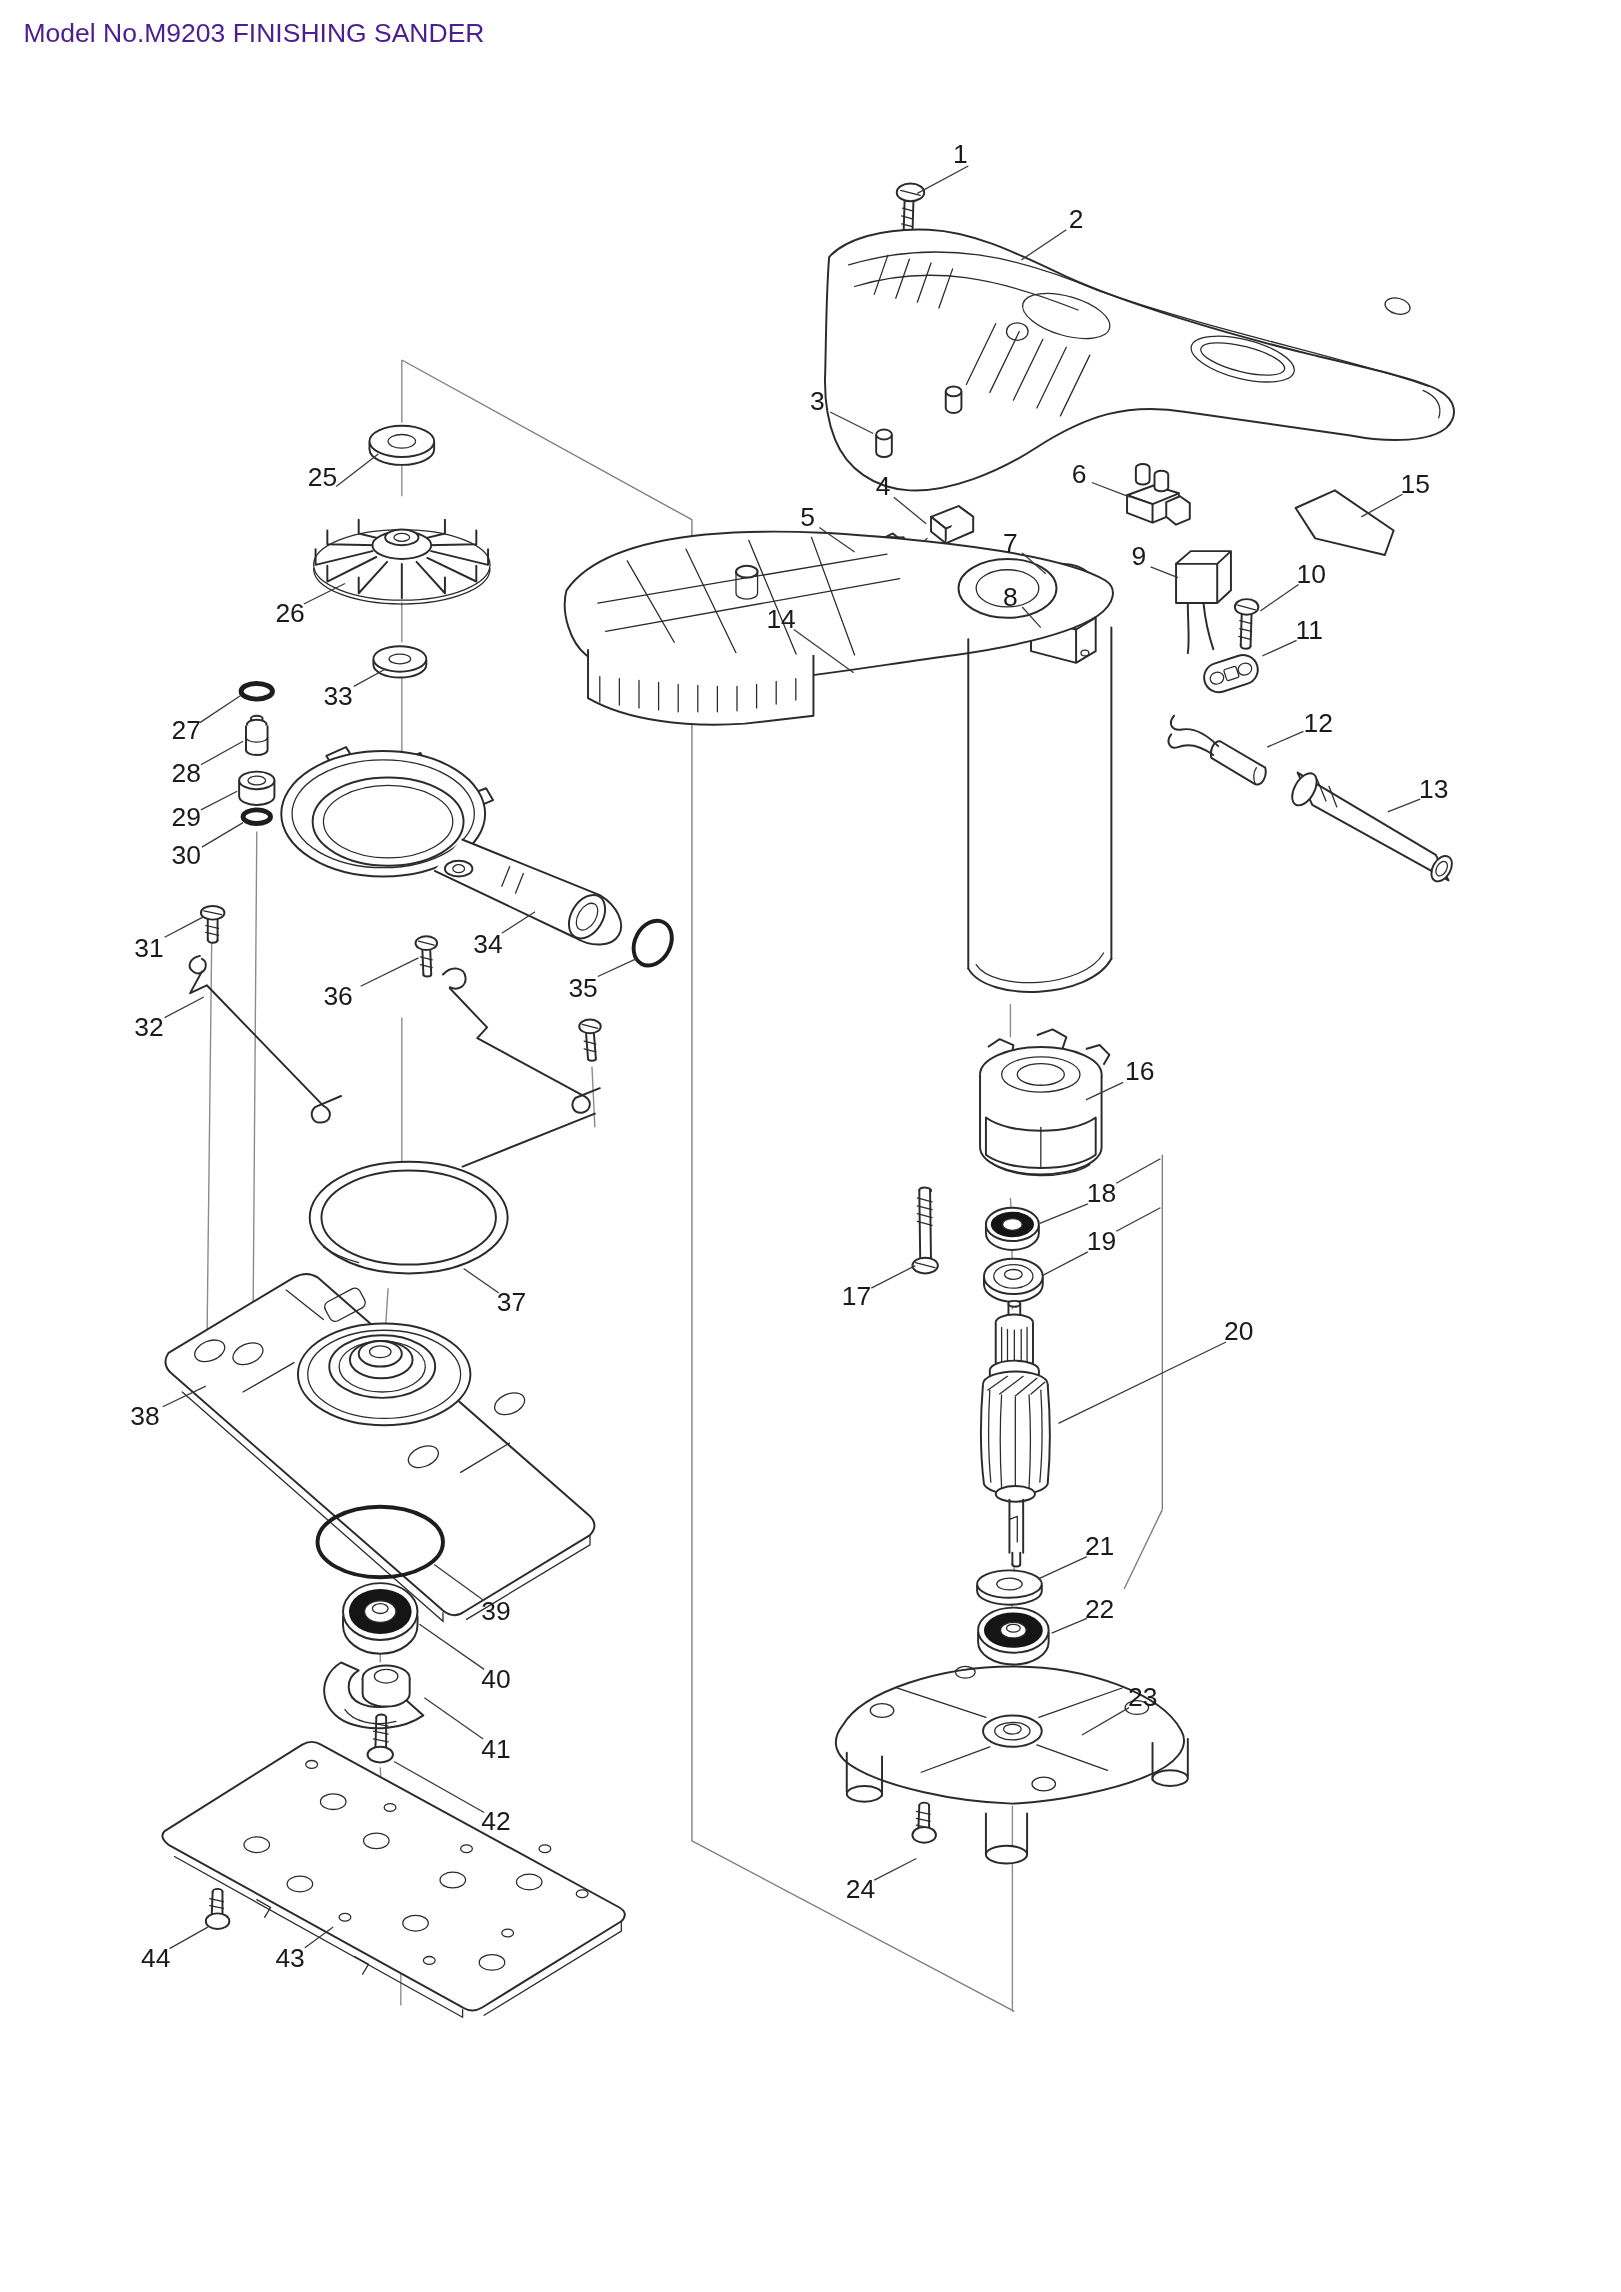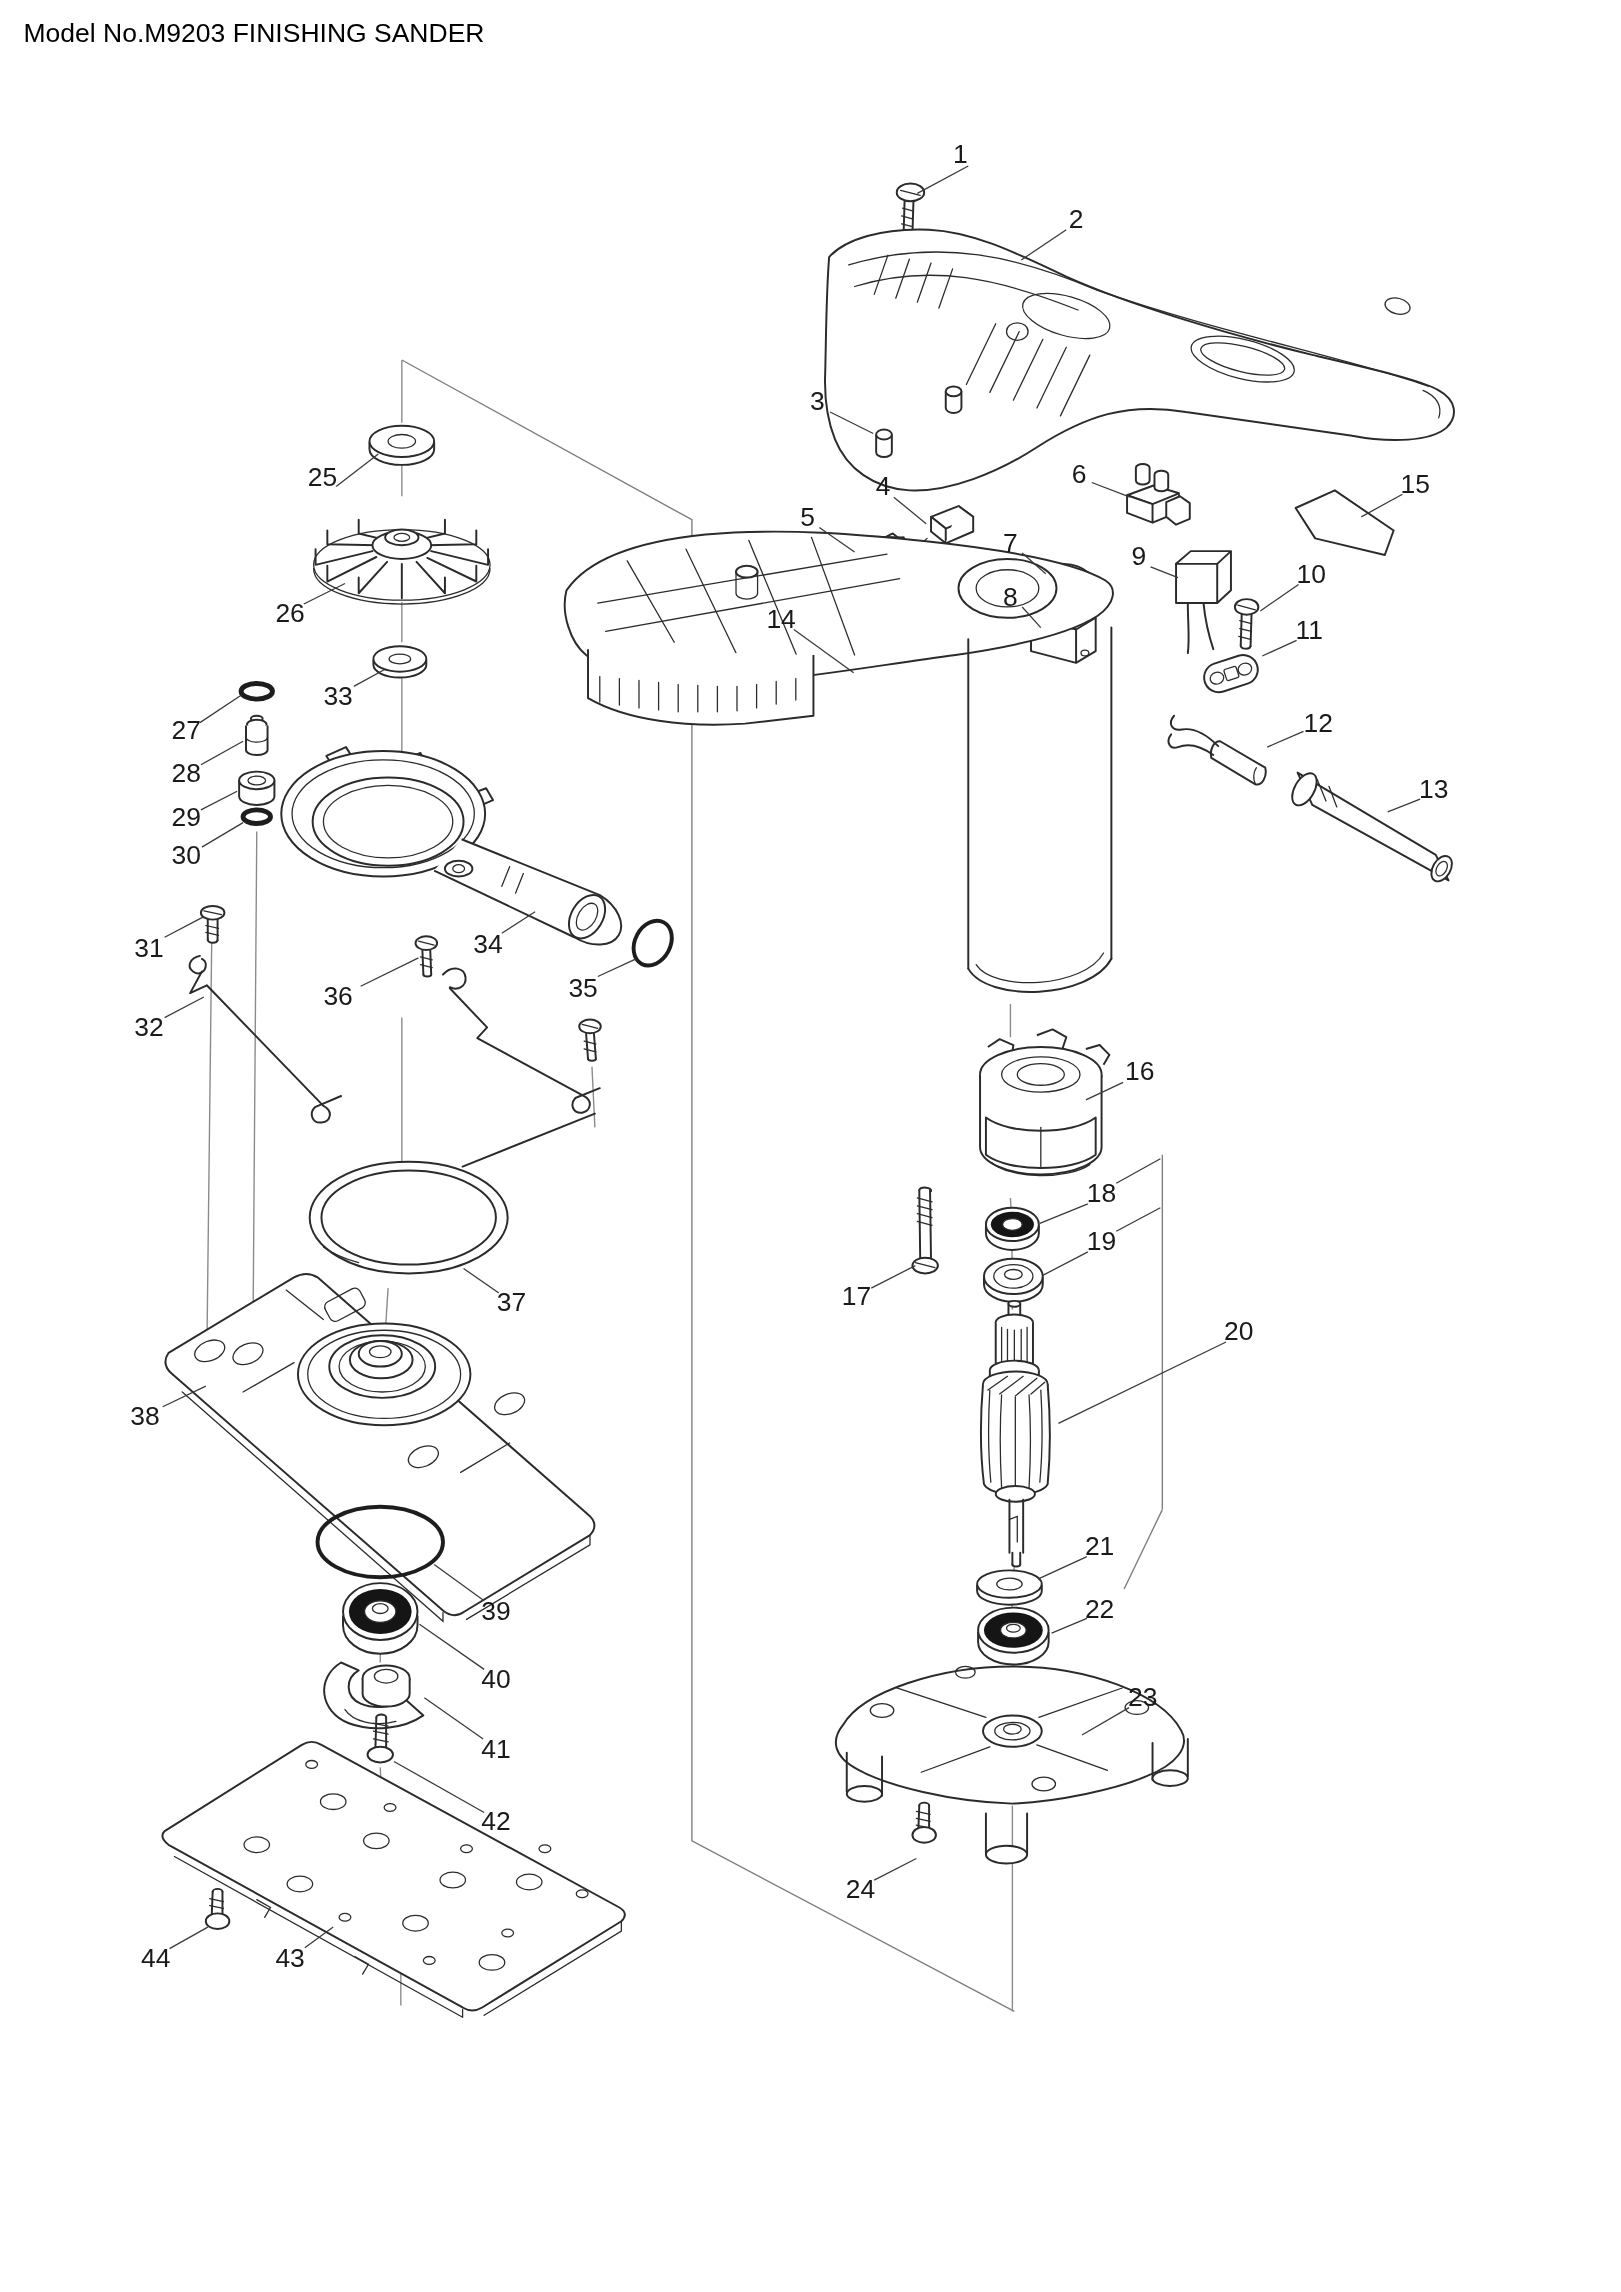--- a/index.html
+++ b/index.html
@@ -5,7 +5,7 @@
   html,body{margin:0;padding:0;background:#ffffff;}
   .page{position:relative;width:1621px;height:2293px;background:#fff;overflow:hidden;
         font-family:"Liberation Sans", sans-serif;}
-  .title{position:absolute;left:23.5px;top:17.6px;font-size:26.5px;color:#000000;
+  .title{position:absolute;left:23.5px;top:17.6px;font-size:26.5px;color:#4c1d95;
          letter-spacing:0px;white-space:pre;}
   svg{position:absolute;left:0;top:0;}
   .ln{fill:none;stroke:#2b2b2b;stroke-width:2;stroke-linecap:round;stroke-linejoin:round;}

